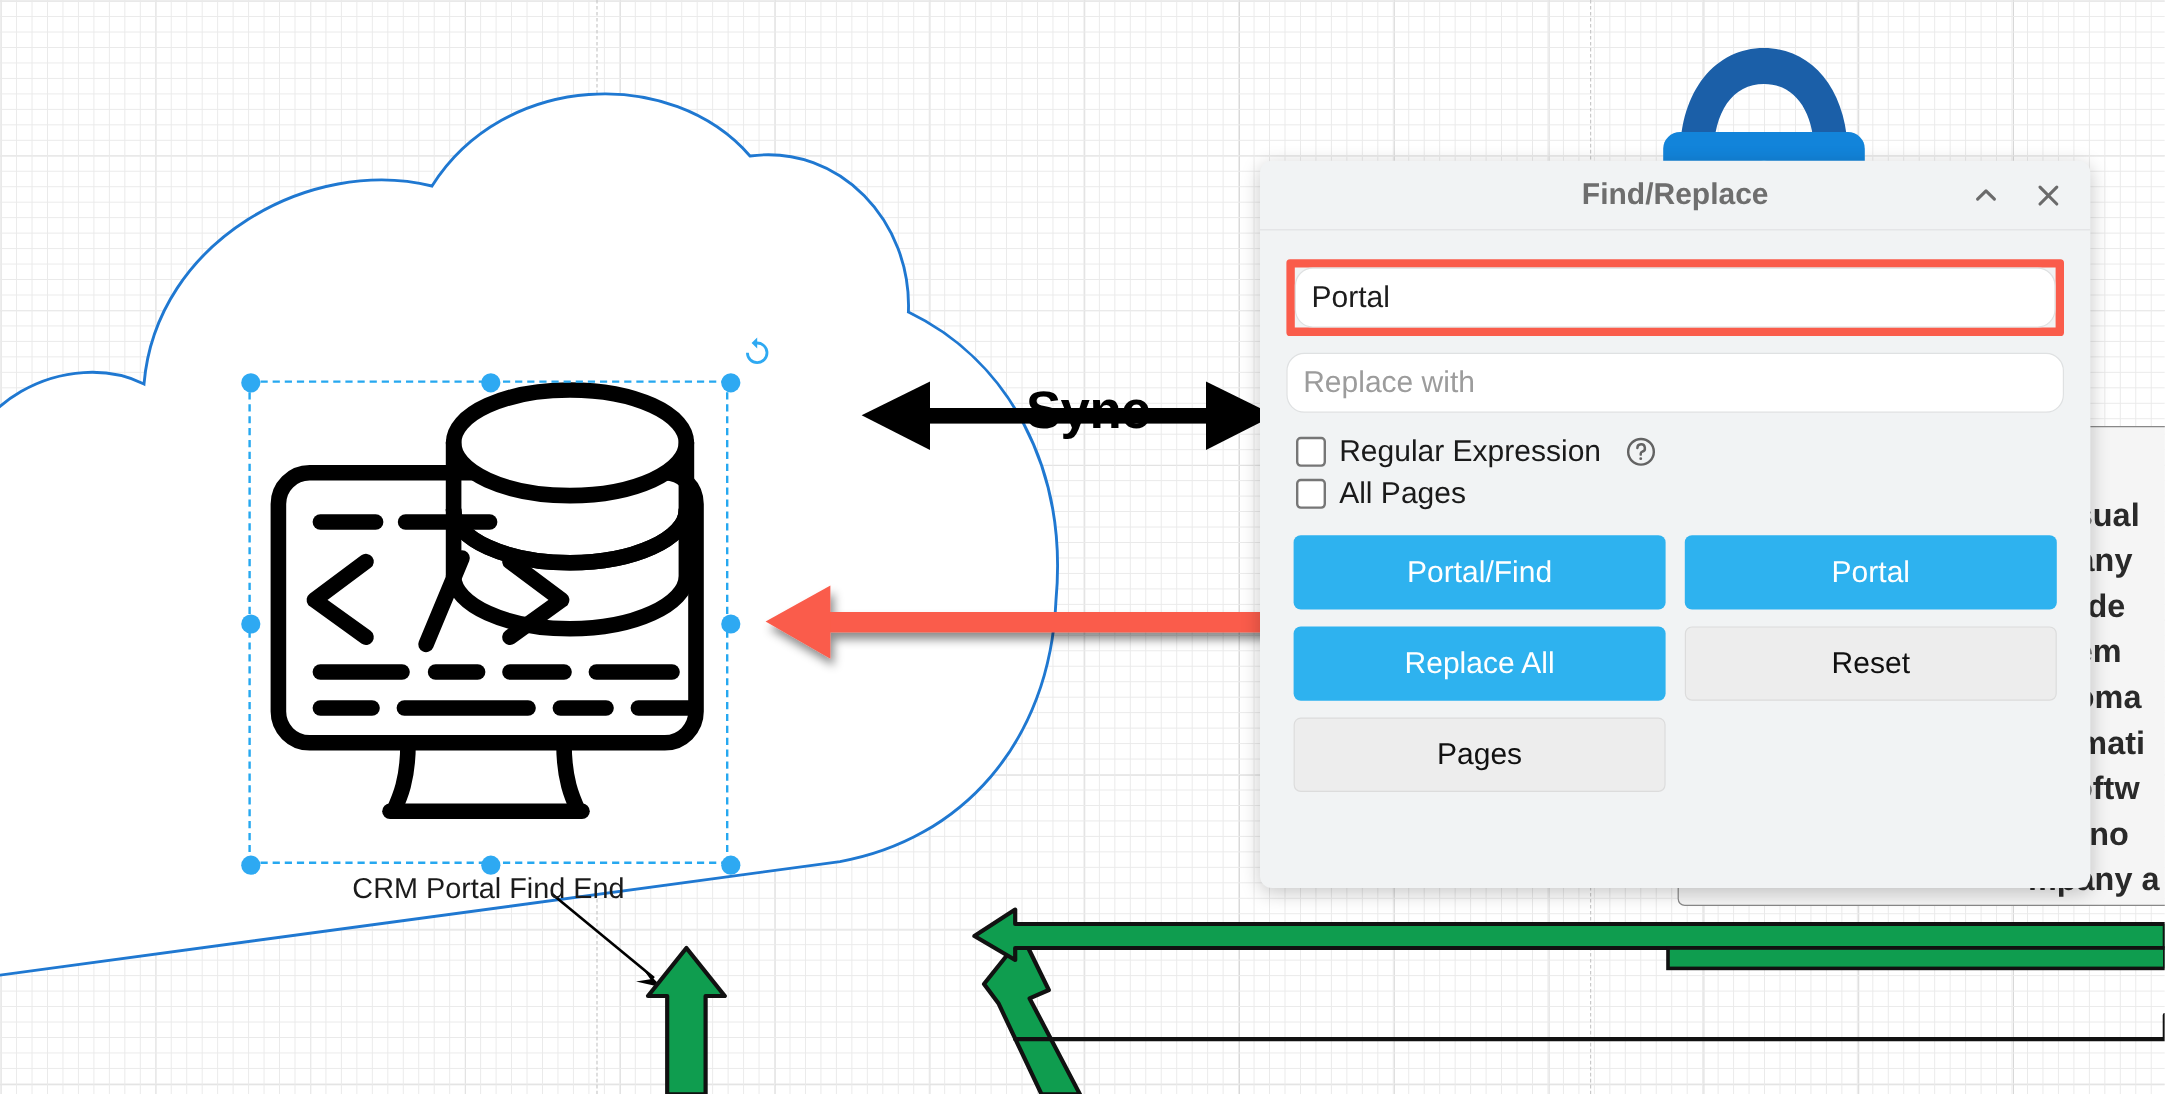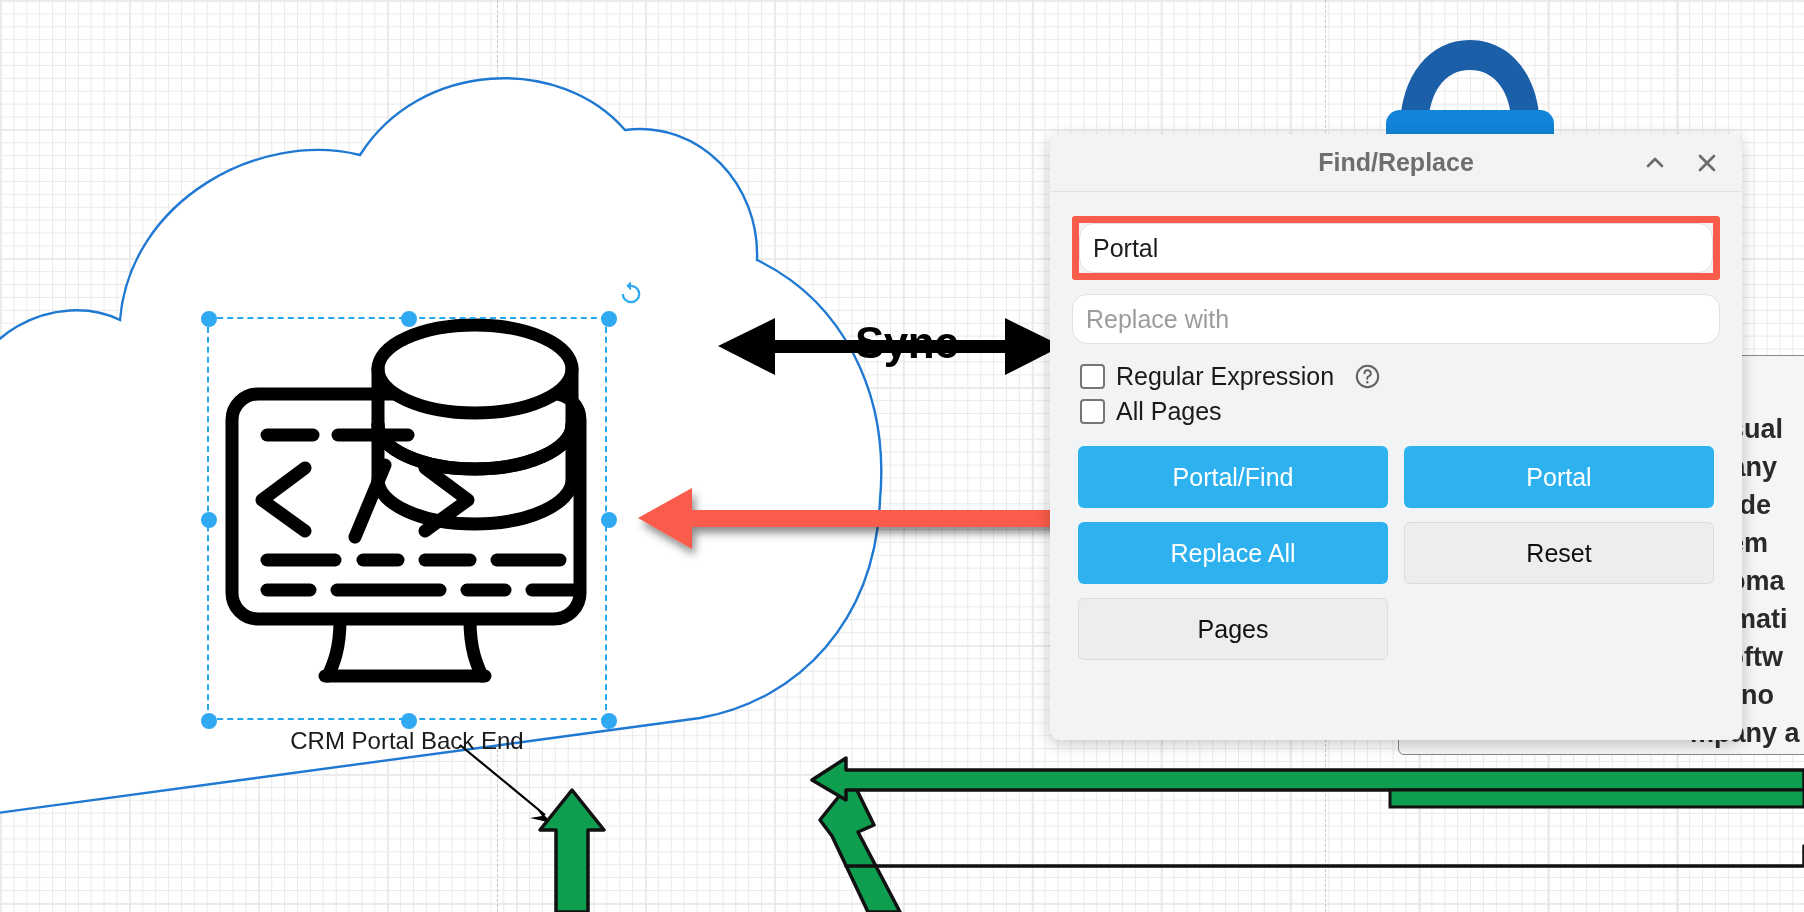--- a/index.html
+++ b/index.html
@@ -329,7 +329,7 @@
     </svg>
   </div>
 
-  <div class="shape-label">CRM Portal Back End</div>
+  <div class="shape-label">CRM Portal Find End</div>
   <div class="sync-label">Sync</div>
 
   <div class="dialog">

